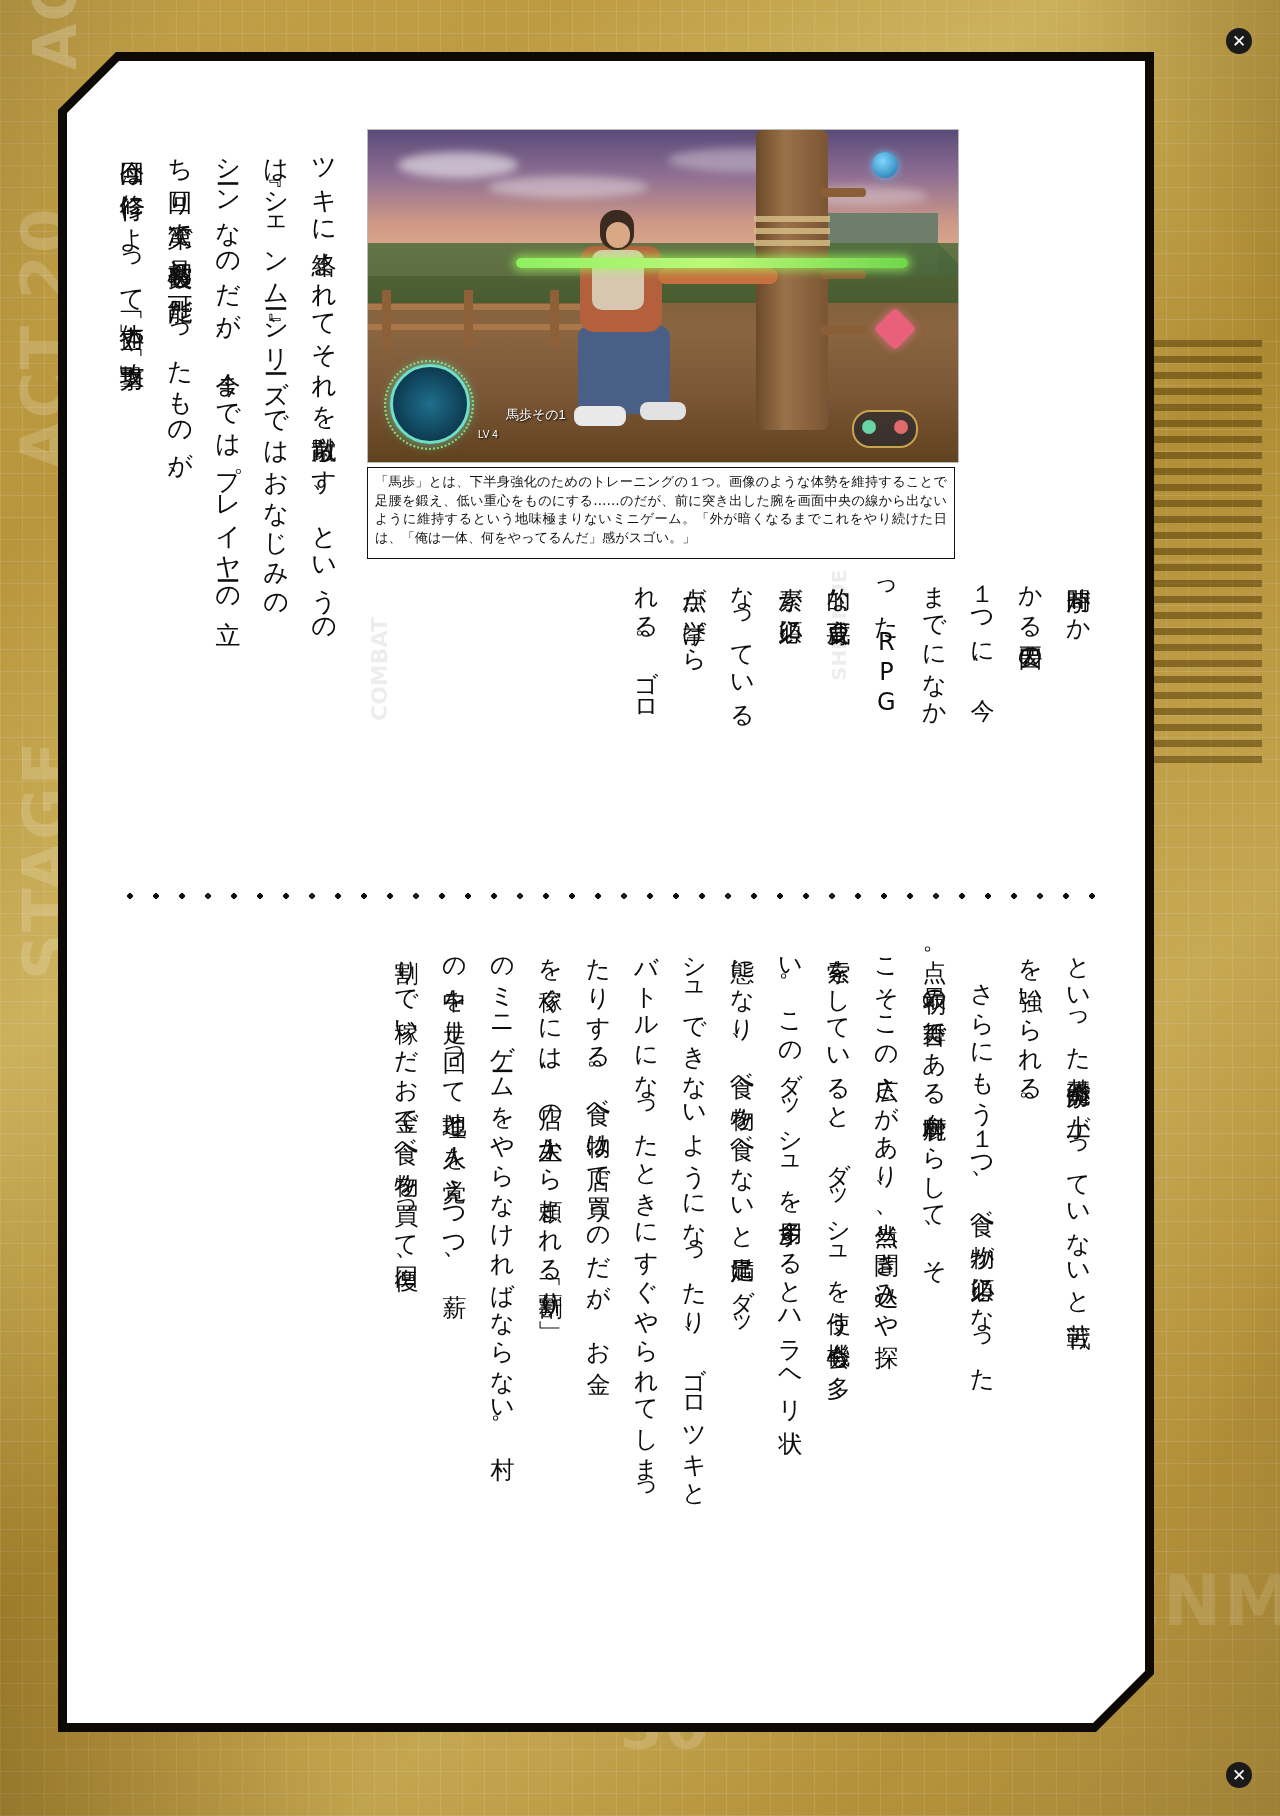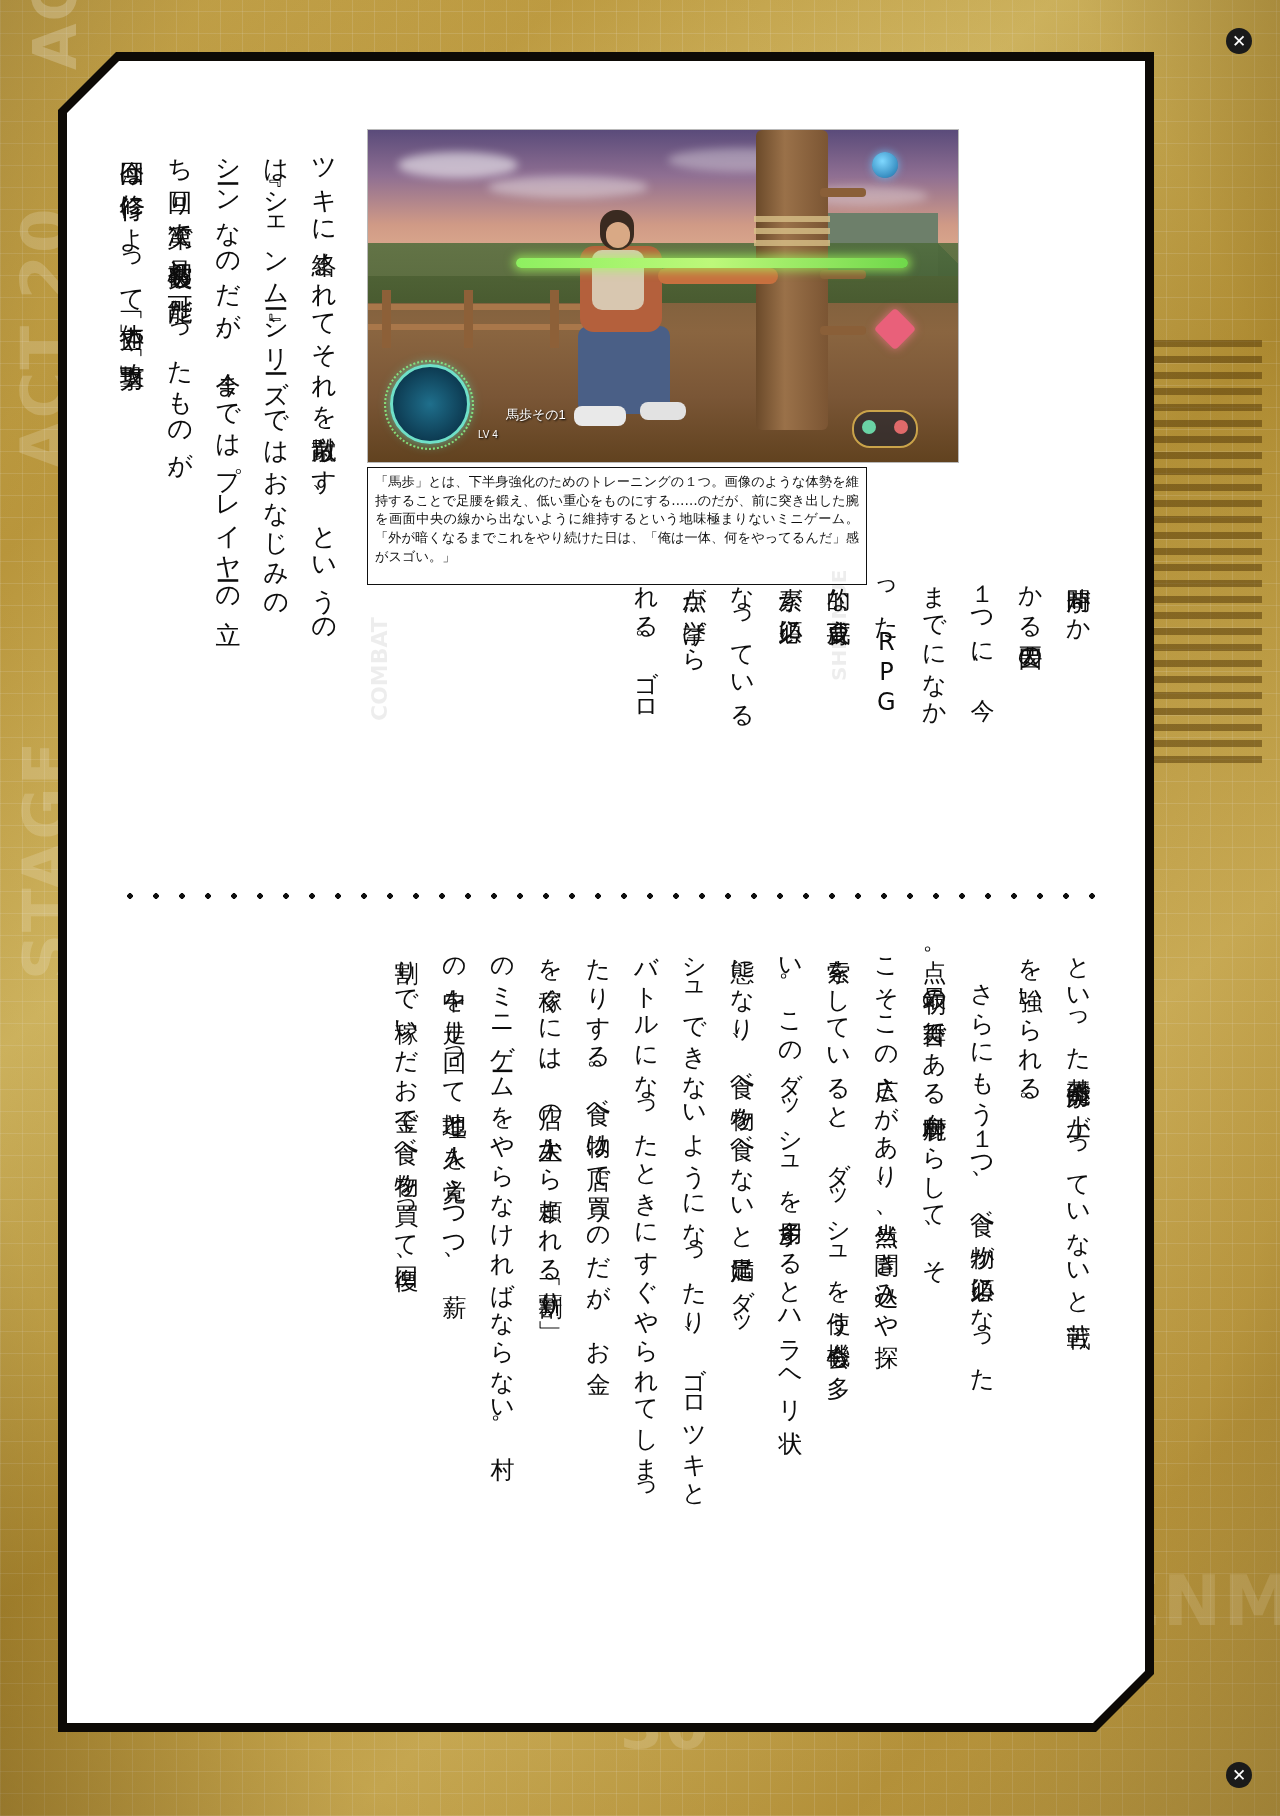--- a/index.html
+++ b/index.html
@@ -223,10 +223,10 @@
   .hud-ring .b2{position:absolute; right:8px; top:8px; width:14px; height:14px; border-radius:50%; background:#e06a6a;}
 
   .caption {
-    width: 500px;
+    width: 588px;
     margin-top: 4px;
     border: 1px solid #111;
-    padding: 5px 7px 17px 7px;
+    padding: 5px 7px 10px 7px;
     box-sizing: border-box;
     font-size: 13.2px;
     line-height: 1.42;

